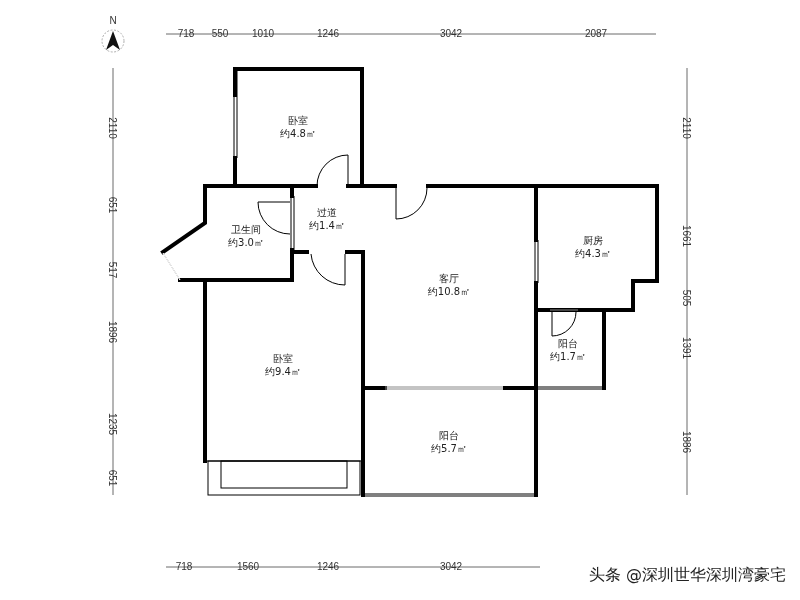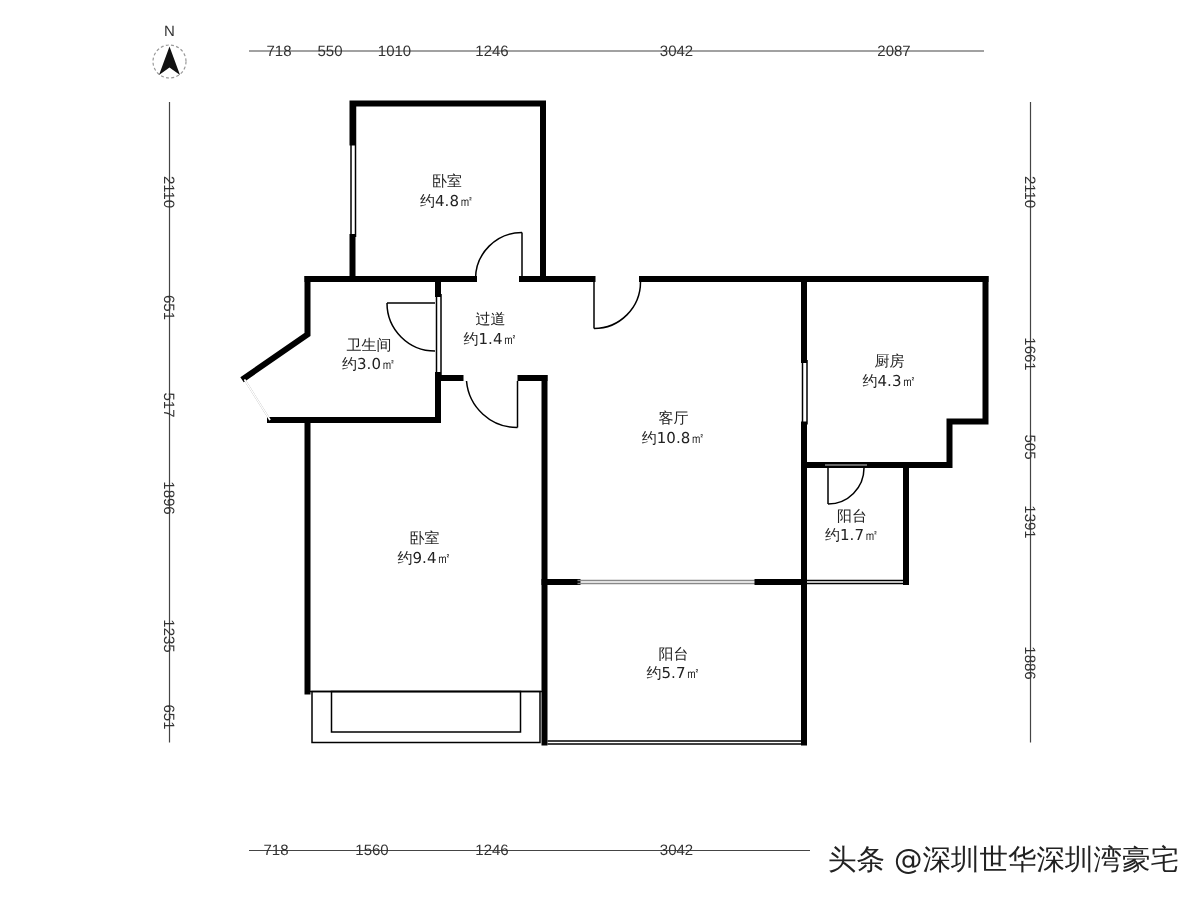--- a/index.html
+++ b/index.html
@@ -15,7 +15,7 @@
   .door { stroke: #000; stroke-width: 1; fill: none; }
   .watermark {
     position: absolute; right: 14px; bottom: 14px;
-    font-size: 19px; color: #222; letter-spacing: 0px;
+    font-size: 16px; color: #222; letter-spacing: 0px;
     font-family: "DejaVu Sans", sans-serif;
     text-shadow: 0 0 2px #fff, 0 0 2px #fff, 0 0 3px #fff;
   }

